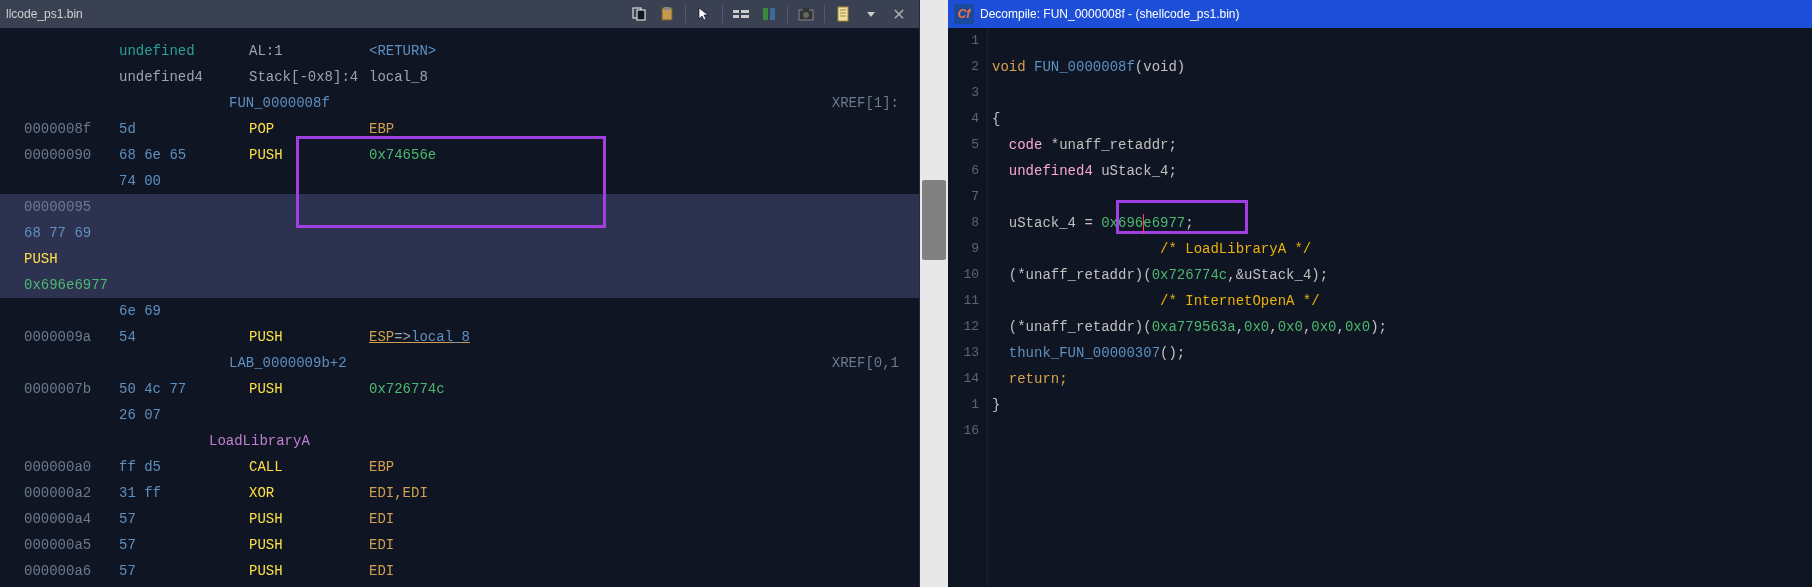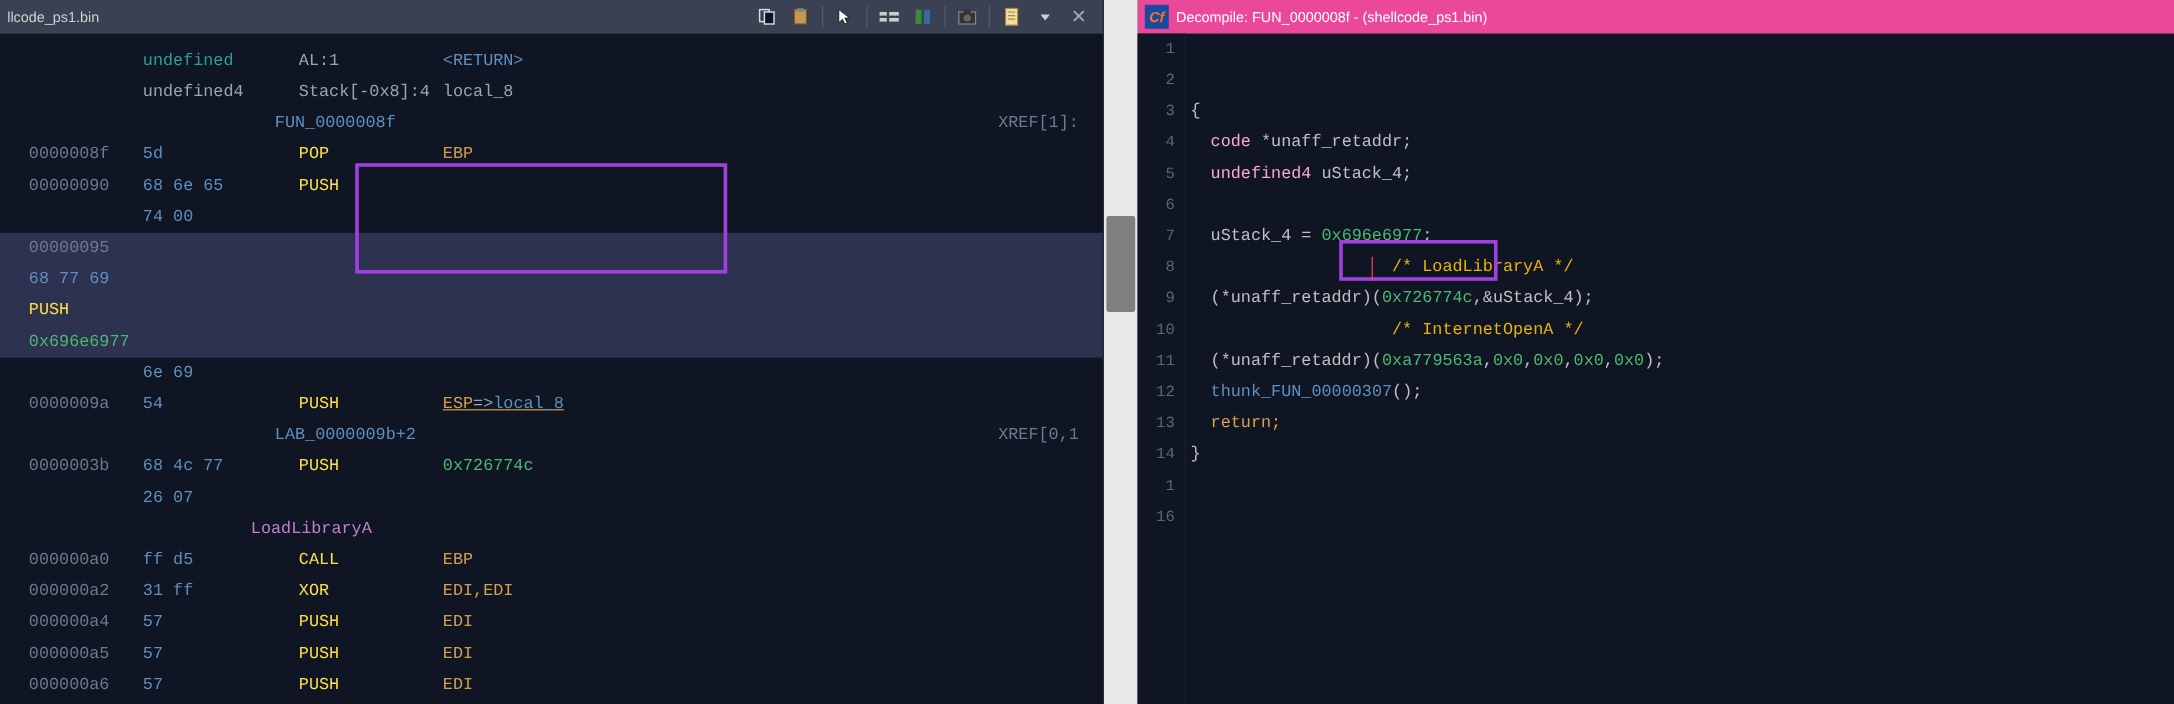--- a/index.html
+++ b/index.html
@@ -91,7 +91,7 @@
     flex-direction: column;
   }
   .title-bar-right {
-    background: #ec4899;
+    background: #1d4ed8;
     color: #fff;
   }
   .cf-icon {

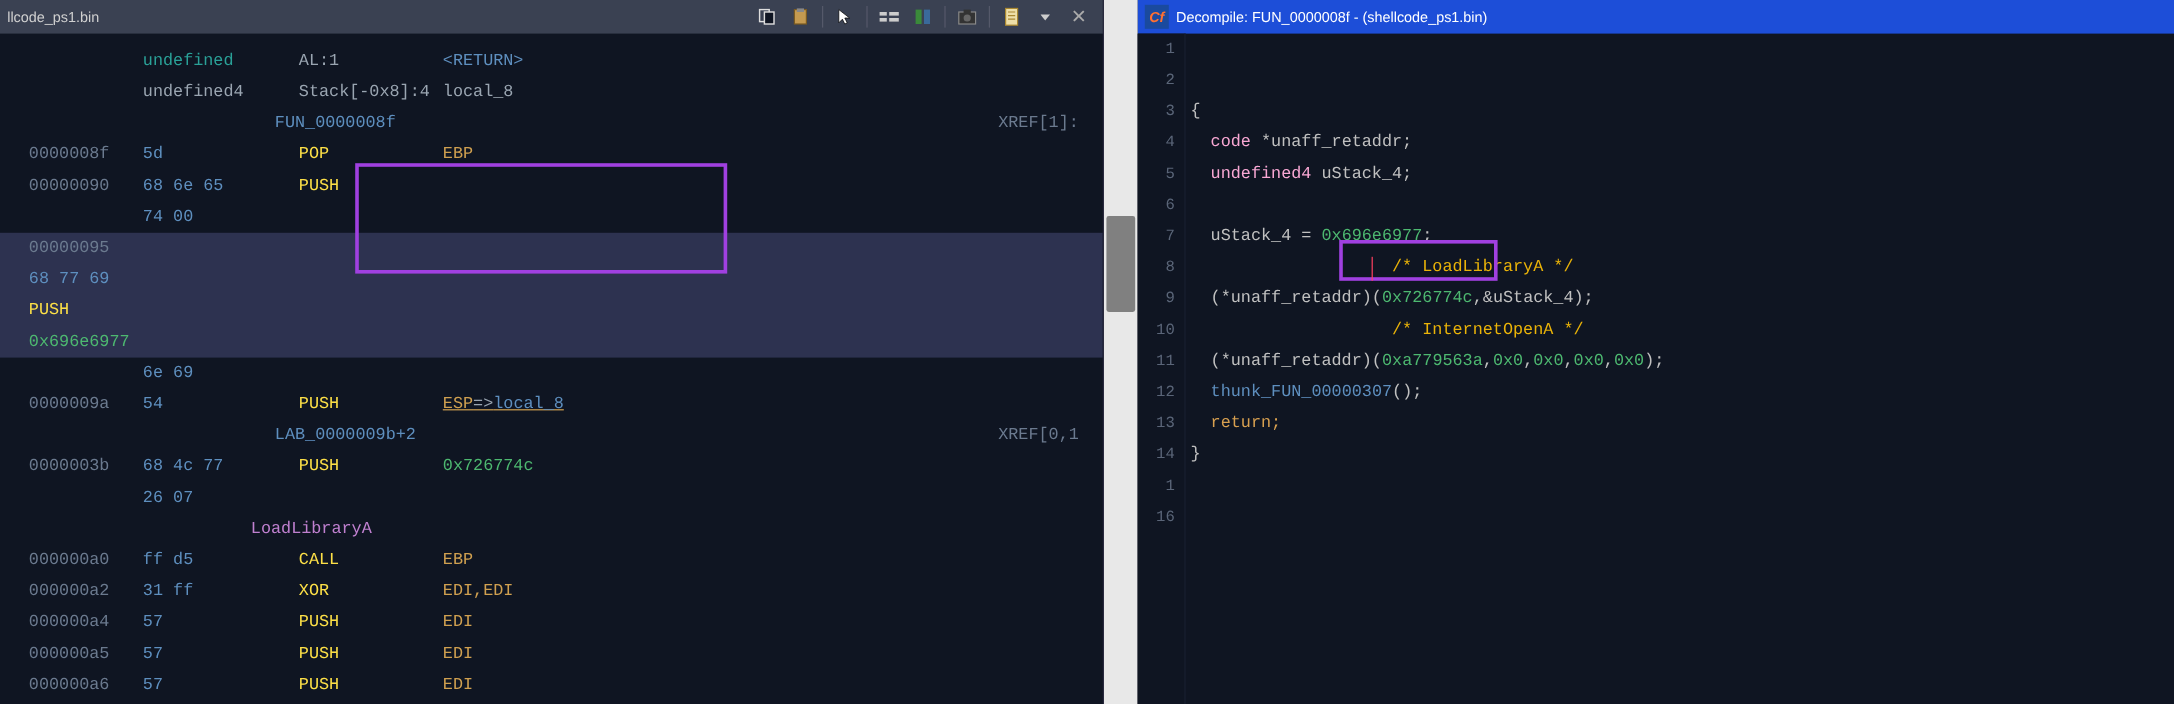--- a/index.html
+++ b/index.html
@@ -283,6 +283,7 @@
       </div>
     <div class="code-area">
       <div class="cline"> </div>
+      <div class="cline"><span class="tk-kw">void </span><span class="tk-func">FUN_0000008f</span><span class="tk-punc">(void)</span></div>
       <div class="cline"> </div>
       <div class="cline"><span class="tk-punc">{</span></div>
       <div class="cline"><span class="tk-type">  code </span><span class="tk-id">*unaff_retaddr;</span></div>

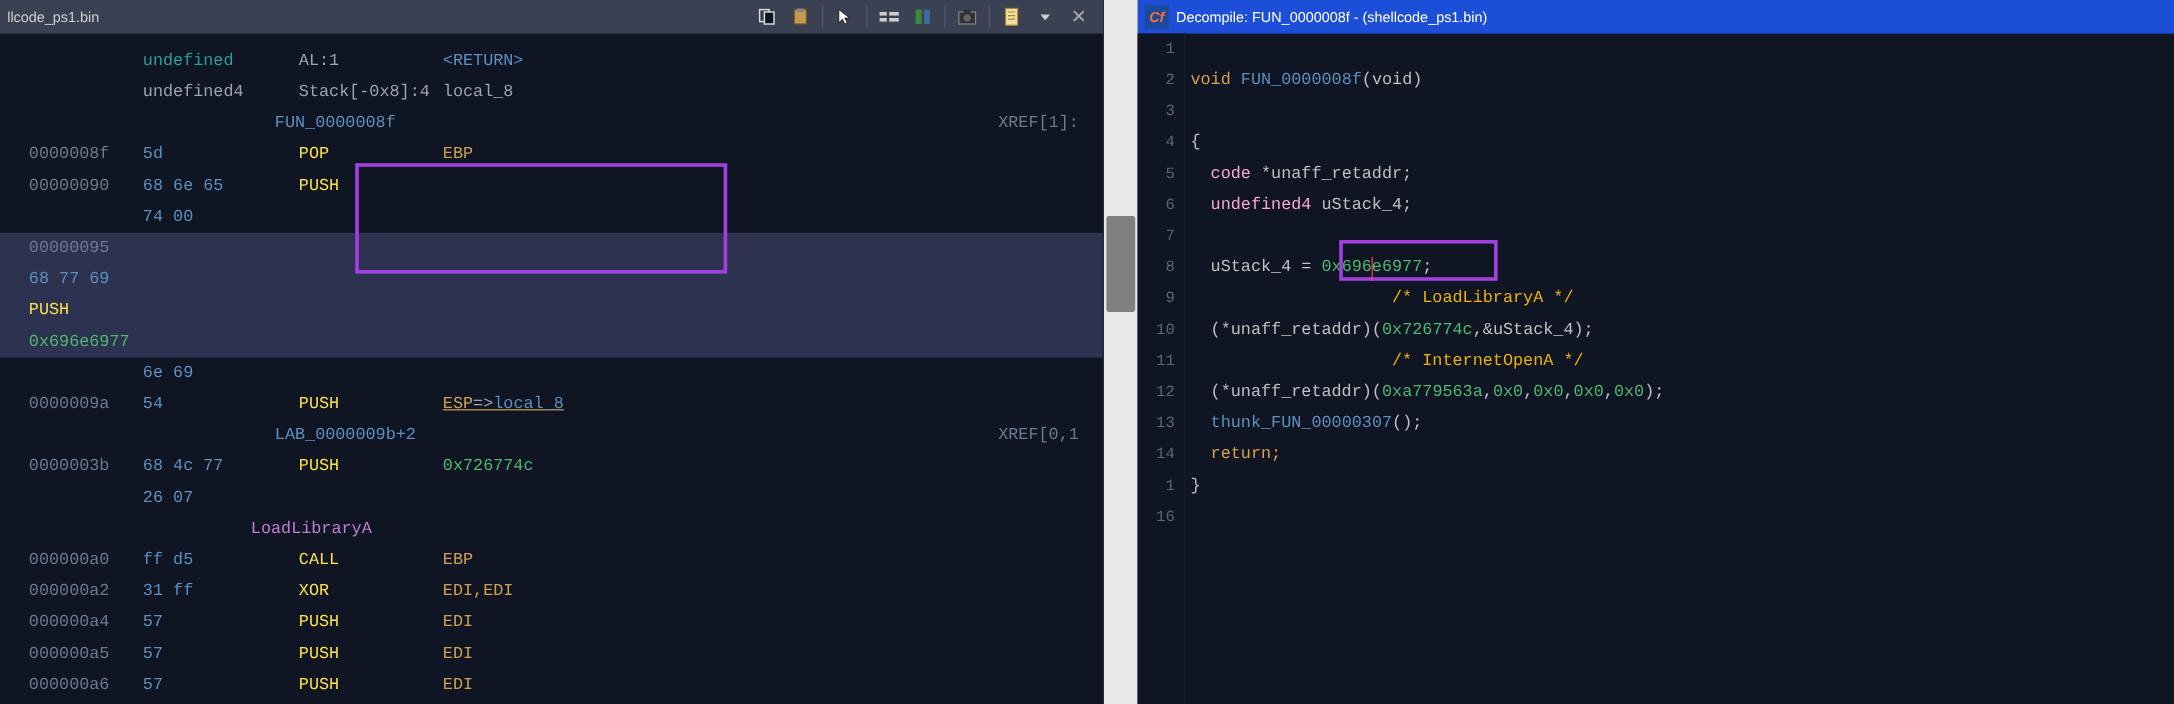--- a/index.html
+++ b/index.html
@@ -233,7 +233,7 @@
 
     <div id="listing-rows">
         <div class="listing-line"><span class="col-addr">0000008f</span><span class="col-bytes">5d</span><span class="col-mnem">POP</span><span class="col-op" style="color: rgb(208, 160, 80);">EBP</span><span class="col-xref"></span></div>
-        <div class="listing-line"><span class="col-addr">00000090</span><span class="col-bytes">68 6e 65</span><span class="col-mnem">PUSH</span><span class="col-xref"></span></div>
+        <div class="listing-line"><span class="col-addr">00000090</span><span class="col-bytes">68 6e 65</span><span class="col-mnem">PUSH</span><span class="col-op c-green">0x74656e</span><span class="col-xref"></span></div>
         <div class="listing-line"><span class="col-addr"></span><span class="col-bytes">74 00</span><span class="col-mnem"></span><span class="col-op" style="color: rgb(208, 160, 80);"></span><span class="col-xref"></span></div>
         <div class="listing-line selected"><span class="col-addr">00000095</span><span class="col-bytes">68 77 69</span><span class="col-mnem">PUSH</span><span class="col-op c-green">0x696e6977</span><span class="col-xref"></span></div>
         <div class="listing-line"><span class="col-addr"></span><span class="col-bytes">6e 69</span><span class="col-mnem"></span><span class="col-op" style="color: rgb(208, 160, 80);"></span><span class="col-xref"></span></div>

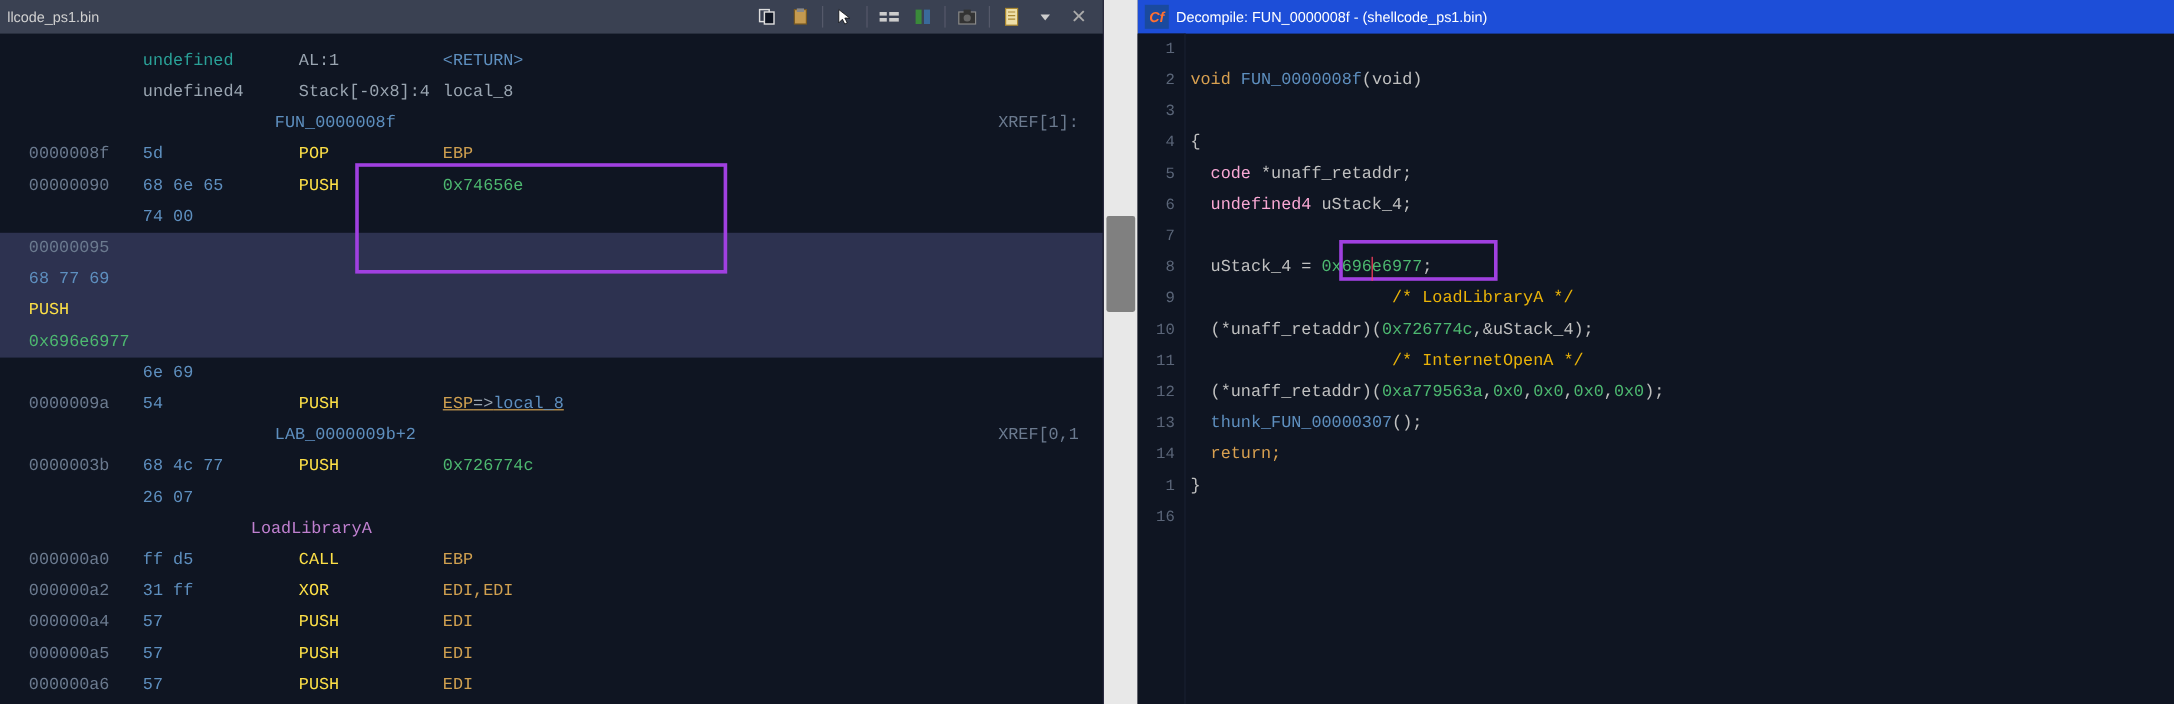--- a/index.html
+++ b/index.html
@@ -239,7 +239,7 @@
         <div class="listing-line"><span class="col-addr"></span><span class="col-bytes">6e 69</span><span class="col-mnem"></span><span class="col-op" style="color: rgb(208, 160, 80);"></span><span class="col-xref"></span></div>
         <div class="listing-line"><span class="col-addr">0000009a</span><span class="col-bytes">54</span><span class="col-mnem">PUSH</span><span class="col-op" style="color: rgb(208, 160, 80); text-decoration: underline;"><span style="color:#d0a050">ESP</span><span style="color:#9aa5b1">=&gt;</span><span class="c-blue">local_8</span></span><span class="col-xref"></span></div>
         <div class="listing-line"><span class="col-addr"></span><span class="col-bytes"></span><span class="c-blue" style="margin-left:-20px">LAB_0000009b+2</span><span style="flex:1"></span><span class="col-xref c-gray">XREF[0,1</span></div>
-        <div class="listing-line"><span class="col-addr">0000003b</span><span class="col-bytes">68 4c 77</span><span class="col-mnem">PUSH</span><span class="col-op c-green">0x726774c</span><span class="col-xref"></span></div>
+        <div class="listing-line"><span class="col-addr">0000007b</span><span class="col-bytes">68 4c 77</span><span class="col-mnem">PUSH</span><span class="col-op c-green">0x726774c</span><span class="col-xref"></span></div>
         <div class="listing-line"><span class="col-addr"></span><span class="col-bytes">26 07</span><span class="col-mnem"></span><span class="col-op" style="color: rgb(208, 160, 80);"></span><span class="col-xref"></span></div>
         <div class="listing-line"><span class="col-addr"></span><span class="col-bytes"></span><span class="c-purple" style="margin-left:-40px">LoadLibraryA</span></div>
         <div class="listing-line"><span class="col-addr">000000a0</span><span class="col-bytes">ff d5</span><span class="col-mnem">CALL</span><span class="col-op" style="color: rgb(208, 160, 80);">EBP</span><span class="col-xref"></span></div>

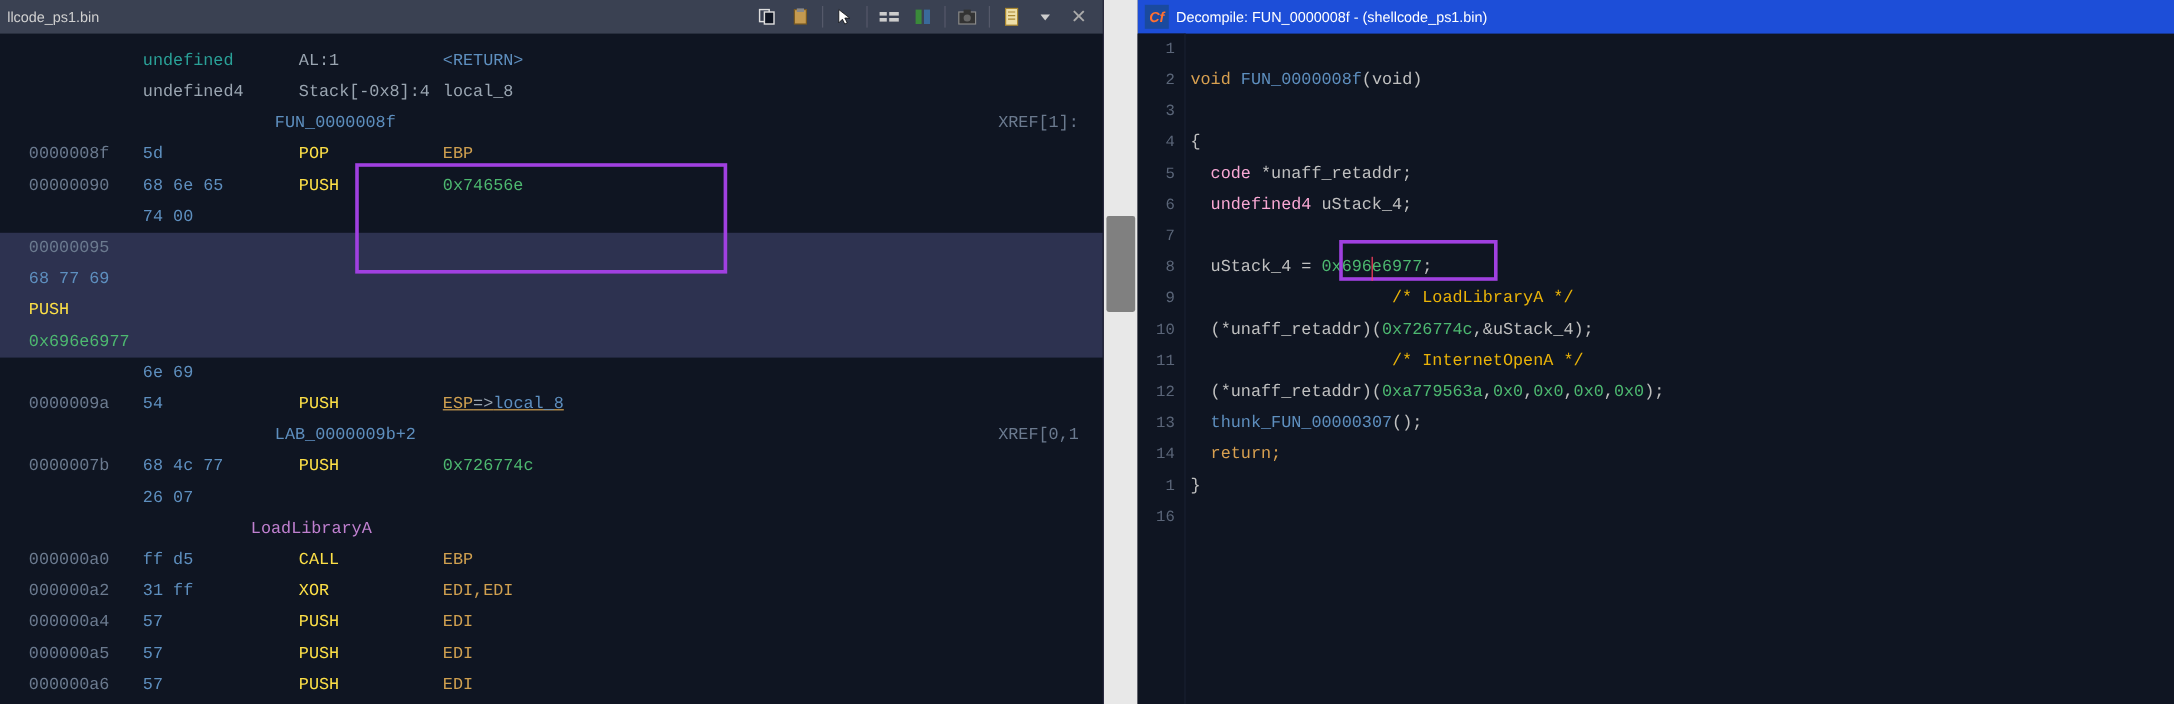--- a/index.html
+++ b/index.html
@@ -239,7 +239,7 @@
         <div class="listing-line"><span class="col-addr"></span><span class="col-bytes">6e 69</span><span class="col-mnem"></span><span class="col-op" style="color: rgb(208, 160, 80);"></span><span class="col-xref"></span></div>
         <div class="listing-line"><span class="col-addr">0000009a</span><span class="col-bytes">54</span><span class="col-mnem">PUSH</span><span class="col-op" style="color: rgb(208, 160, 80); text-decoration: underline;"><span style="color:#d0a050">ESP</span><span style="color:#9aa5b1">=&gt;</span><span class="c-blue">local_8</span></span><span class="col-xref"></span></div>
         <div class="listing-line"><span class="col-addr"></span><span class="col-bytes"></span><span class="c-blue" style="margin-left:-20px">LAB_0000009b+2</span><span style="flex:1"></span><span class="col-xref c-gray">XREF[0,1</span></div>
-        <div class="listing-line"><span class="col-addr">0000007b</span><span class="col-bytes">68 4c 77</span><span class="col-mnem">PUSH</span><span class="col-op c-green">0x726774c</span><span class="col-xref"></span></div>
+        <div class="listing-line"><span class="col-addr">0000007b</span><span class="col-bytes">50 4c 77</span><span class="col-mnem">PUSH</span><span class="col-op c-green">0x726774c</span><span class="col-xref"></span></div>
         <div class="listing-line"><span class="col-addr"></span><span class="col-bytes">26 07</span><span class="col-mnem"></span><span class="col-op" style="color: rgb(208, 160, 80);"></span><span class="col-xref"></span></div>
         <div class="listing-line"><span class="col-addr"></span><span class="col-bytes"></span><span class="c-purple" style="margin-left:-40px">LoadLibraryA</span></div>
         <div class="listing-line"><span class="col-addr">000000a0</span><span class="col-bytes">ff d5</span><span class="col-mnem">CALL</span><span class="col-op" style="color: rgb(208, 160, 80);">EBP</span><span class="col-xref"></span></div>

